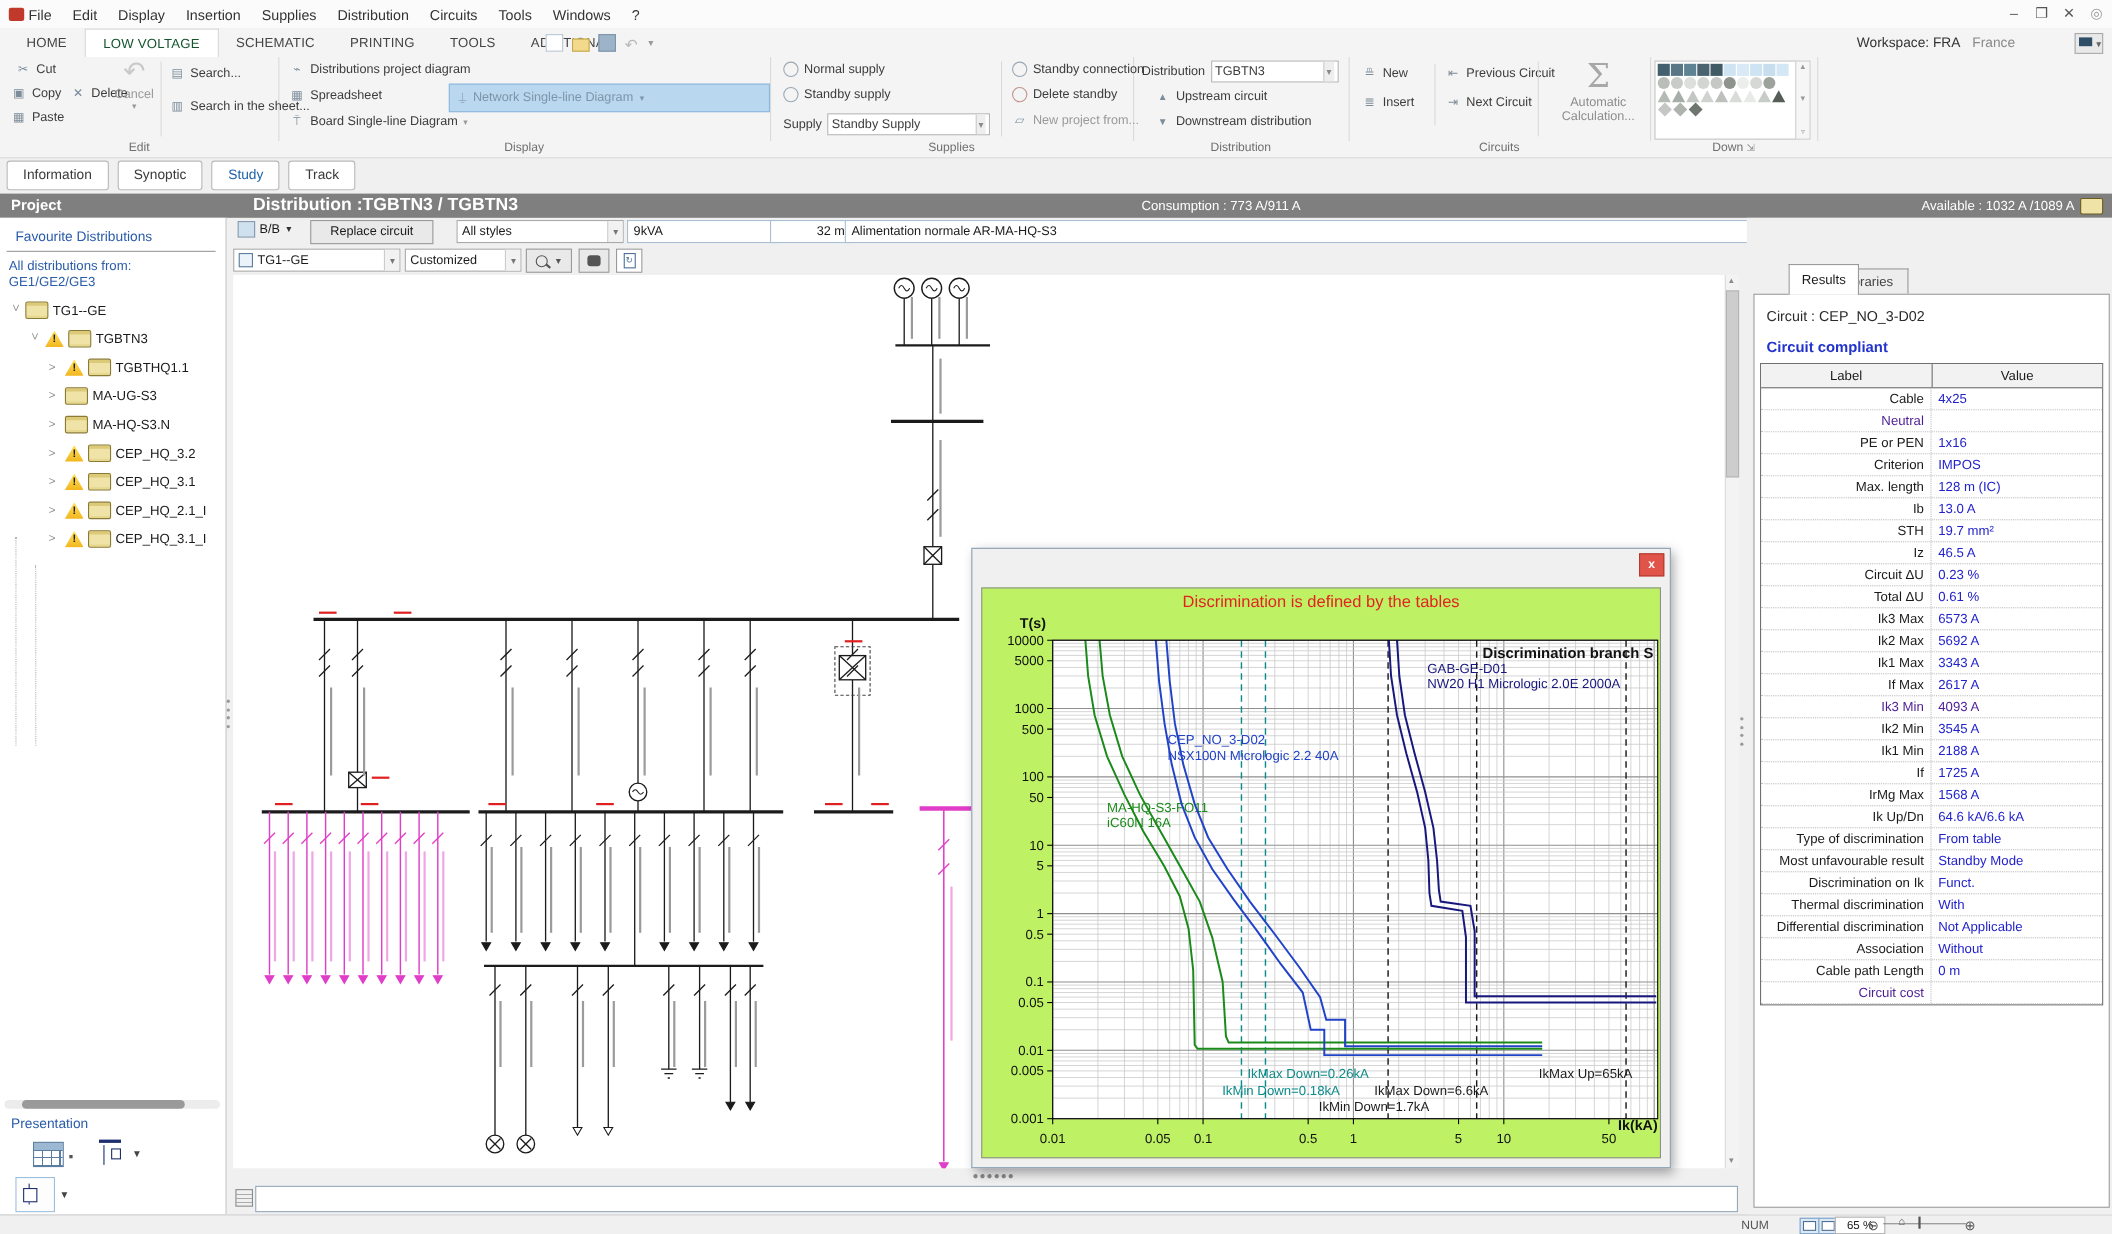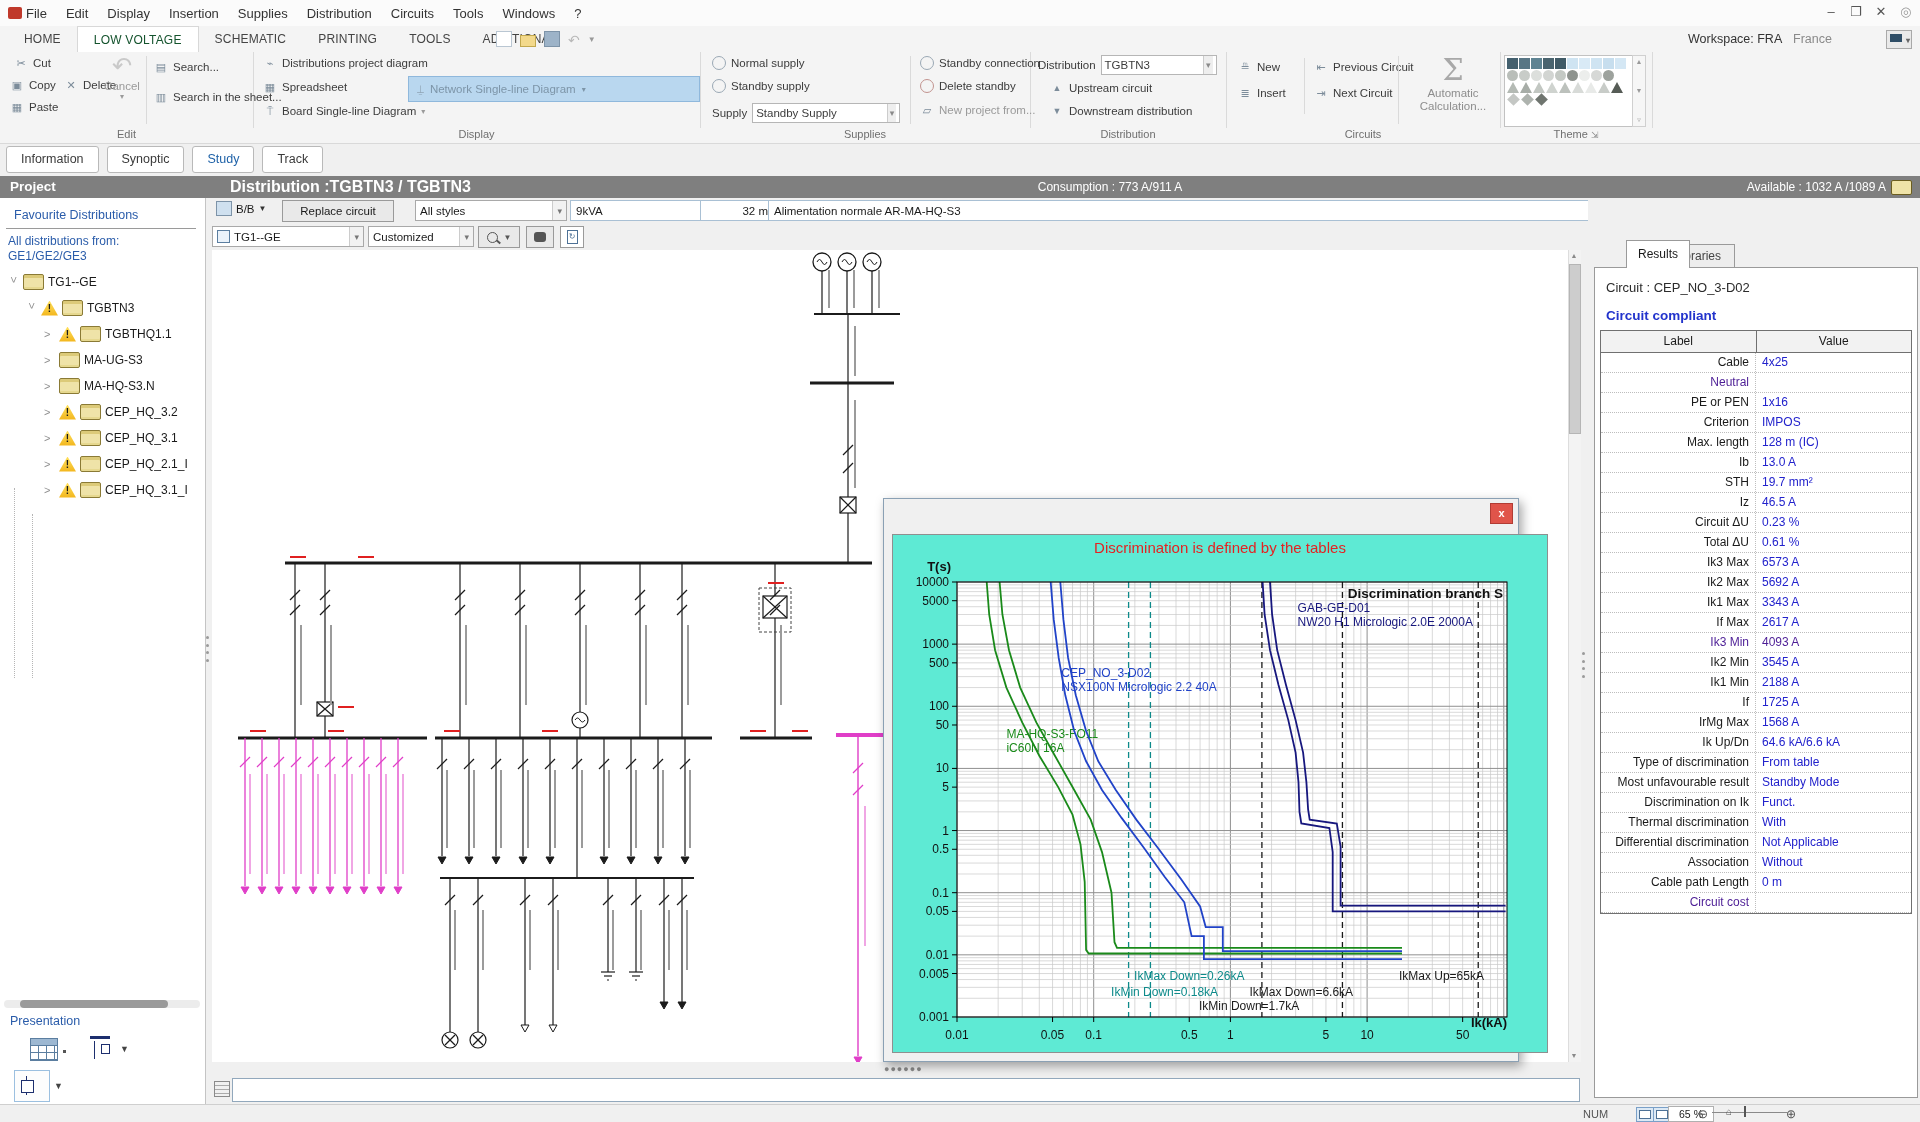--- a/index.html
+++ b/index.html
@@ -391,7 +391,7 @@
         <span>▼</span>
         <span>▿</span>
       </div>
-    <div class="rlabel"><span>Theme</span> <span style="font-size:9px;color:#8a8a8a;">⇲</span></div>
+    <div class="rlabel"><span>Down</span> <span style="font-size:9px;color:#8a8a8a;">⇲</span></div>
   </div>
   <div id="ribbon-collapse" class="abs">⌃</div>
 </div>

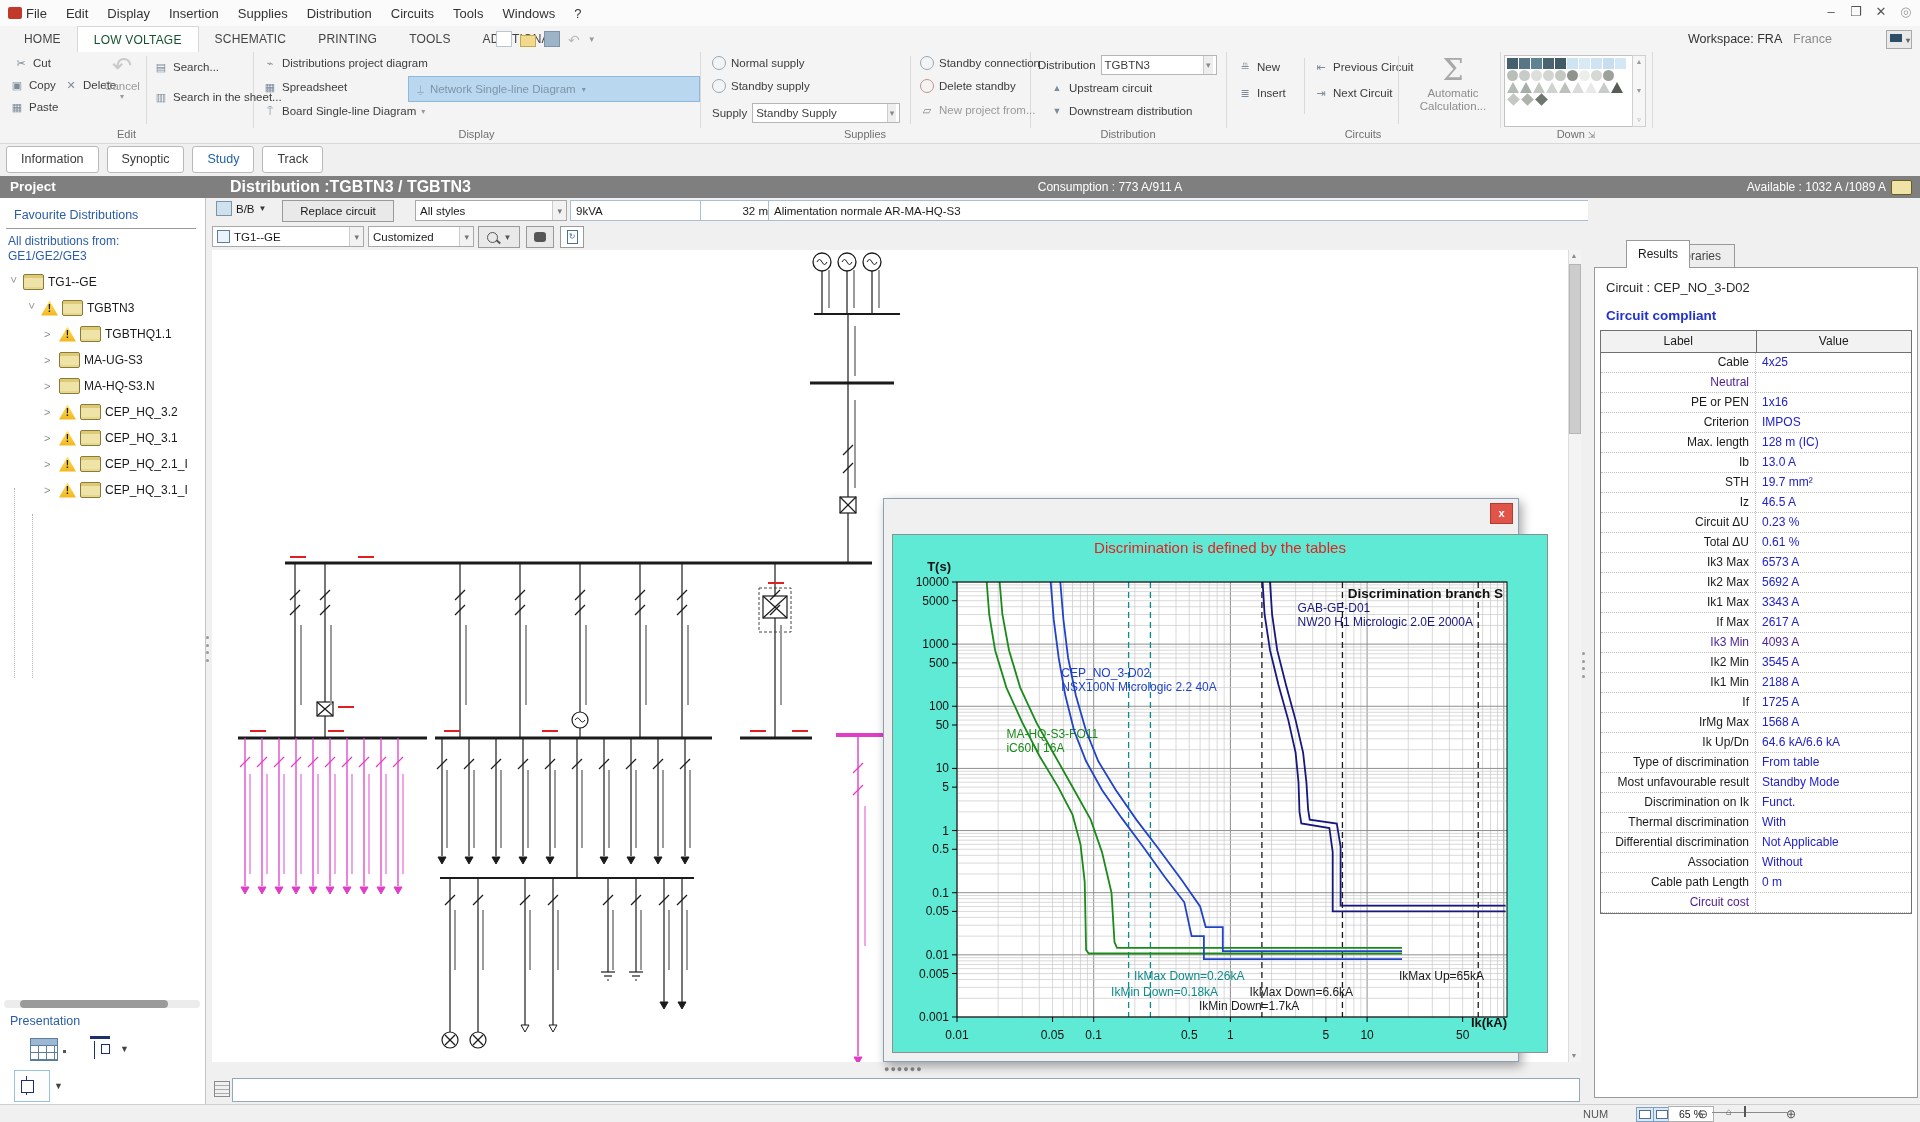--- a/index.html
+++ b/index.html
@@ -155,7 +155,7 @@
   #dlg-title span{position:absolute;left:10px;top:6px;font-size:12px;color:#222;}
   #dlg-close{left:606px;top:4px;width:21px;height:19px;background:#e0544a;color:#fff;text-align:center;
              line-height:19px;font-size:11px;font-weight:bold;border:1px solid #b13c34;}
-  #dlg-panel{left:8px;top:35px;width:616px;height:517px;background:#5eead4;border:1px solid #8f8f8f;padding-left:38px;}
+  #dlg-panel{left:8px;top:35px;width:616px;height:517px;background:#bef264;border:1px solid #8f8f8f;}
   #dlg-msg{left:0;top:4px;width:100%;text-align:center;color:#e42222;font-size:15px;}
   svg text{font-family:"Liberation Sans",sans-serif;}
 </style>

